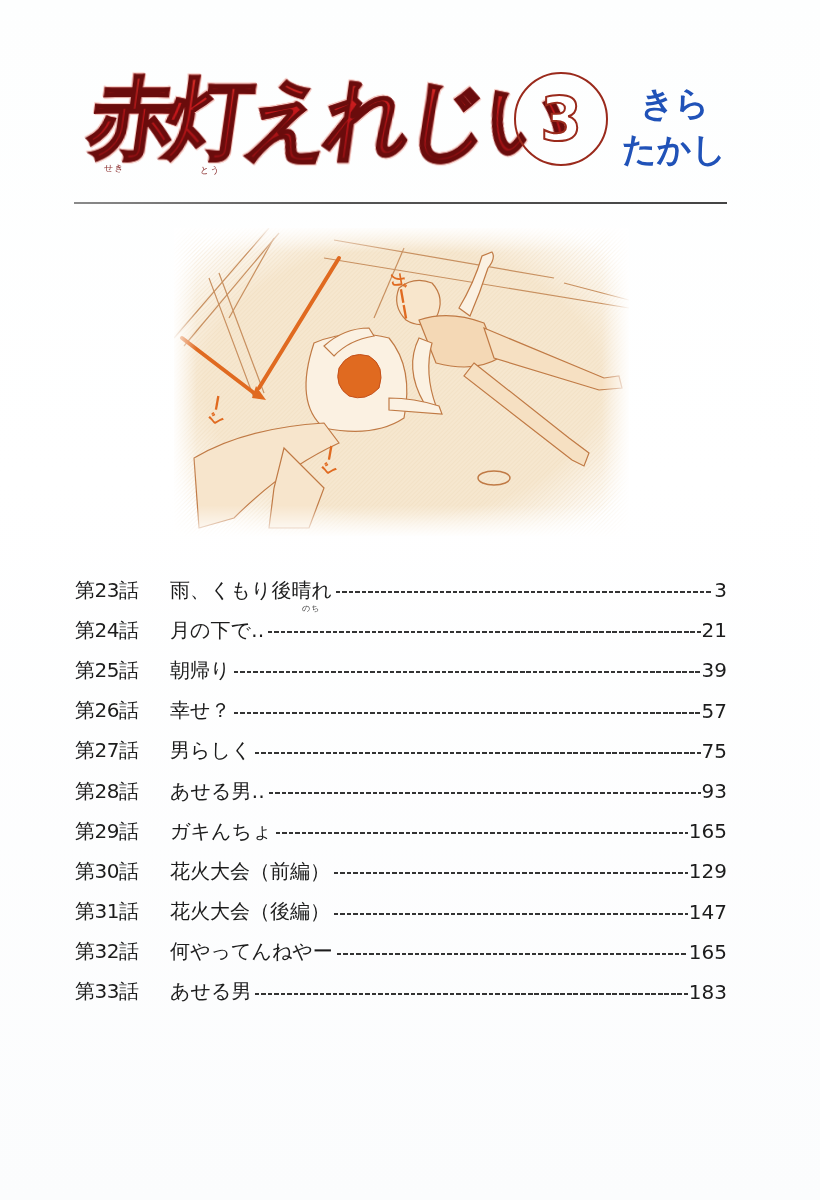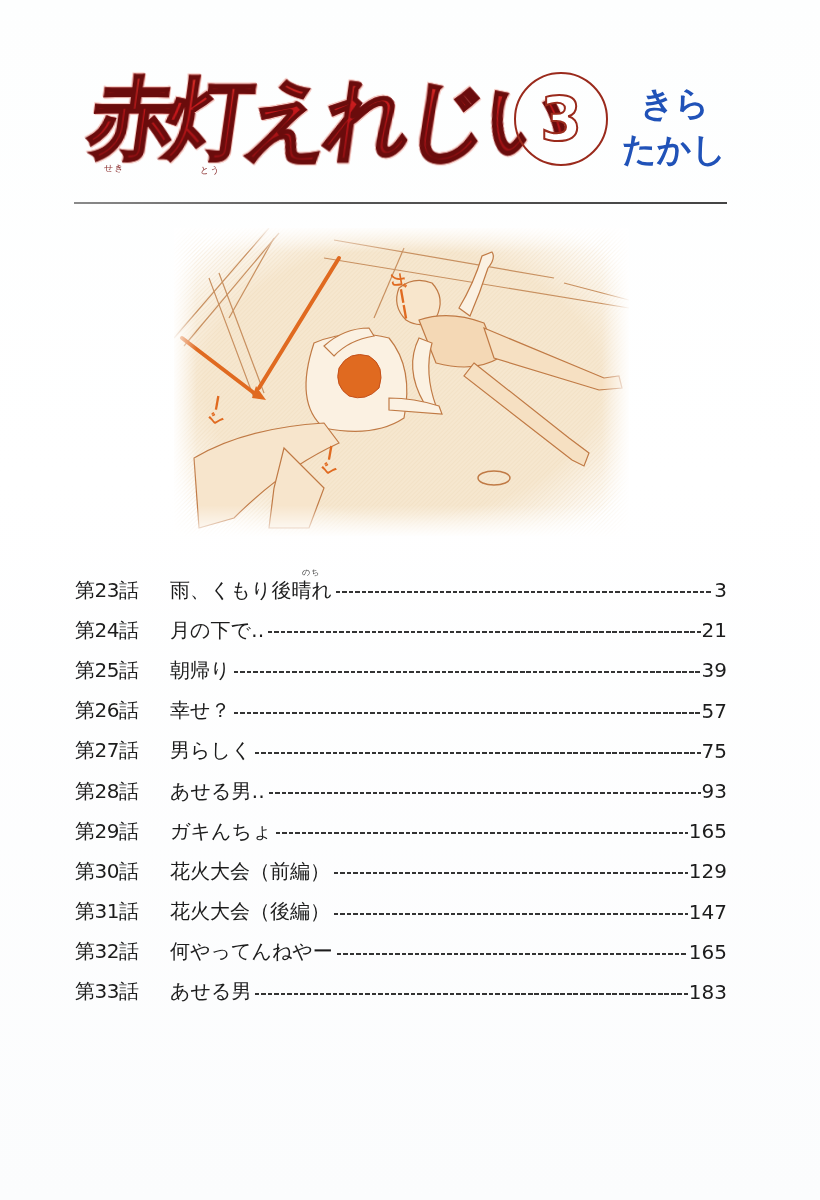--- a/index.html
+++ b/index.html
@@ -280,7 +280,7 @@
       <span class="toc-chapter">第23話</span>
       <span class="toc-title">
         <span>雨、くもり後晴れ</span>
-        <span class="furigana" style="left:132px;">のち</span>
+        <span class="furigana" style="left:132px;margin-top:36px;">のち</span>
       </span>
       <span class="toc-leader"></span>
       <span class="toc-page">3</span>

